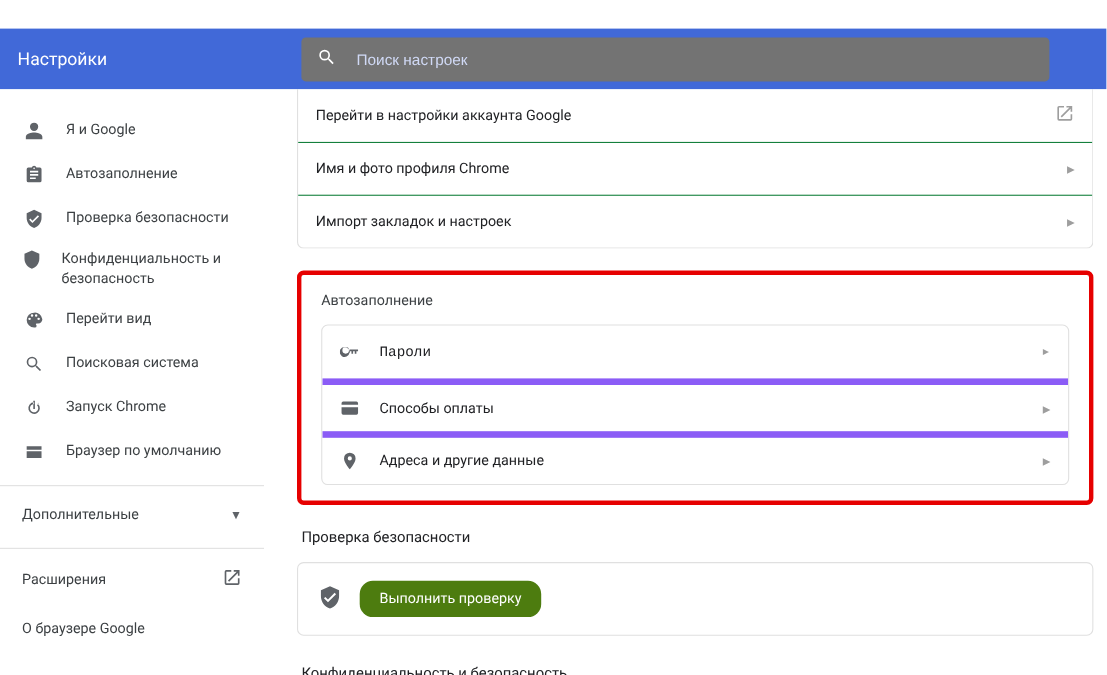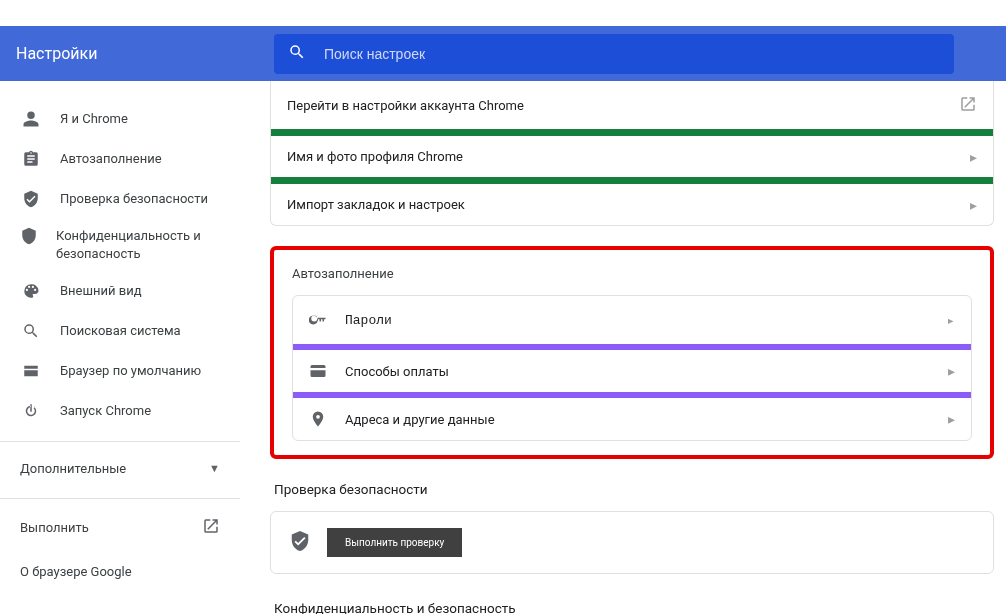--- a/index.html
+++ b/index.html
@@ -30,7 +30,7 @@
     flex: 1;
     display: flex;
     align-items: center;
-    background: #1d4ed8;
+    background: #737373;
     border-radius: 4px;
     height: 40px;
     padding: 0 14px;

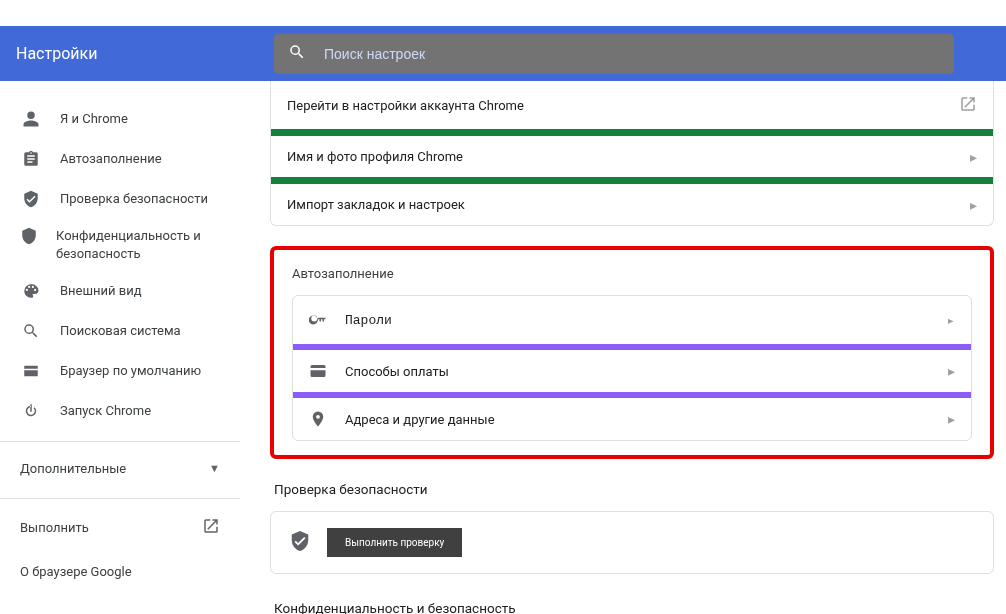--- a/index.html
+++ b/index.html
@@ -259,7 +259,7 @@
 
     <div class="card first">
       <div class="row">
-        <span class="label">Перейти в настройки аккаунта Chrome</span>
+        <span class="label">Перейти в настройки аккаунта Google</span>
         <span class="chev"><svg viewBox="0 0 24 24">
               <path d="M14 3v2h3.59L7 15.59 8.41 17 19 6.41V10h2V3h-7zM5 5h6V3H5a2 2 0 00-2 2v14a2 2 0 002 2h14a2 2 0 002-2v-6h-2v6H5V5z"></path>
             </svg></span>

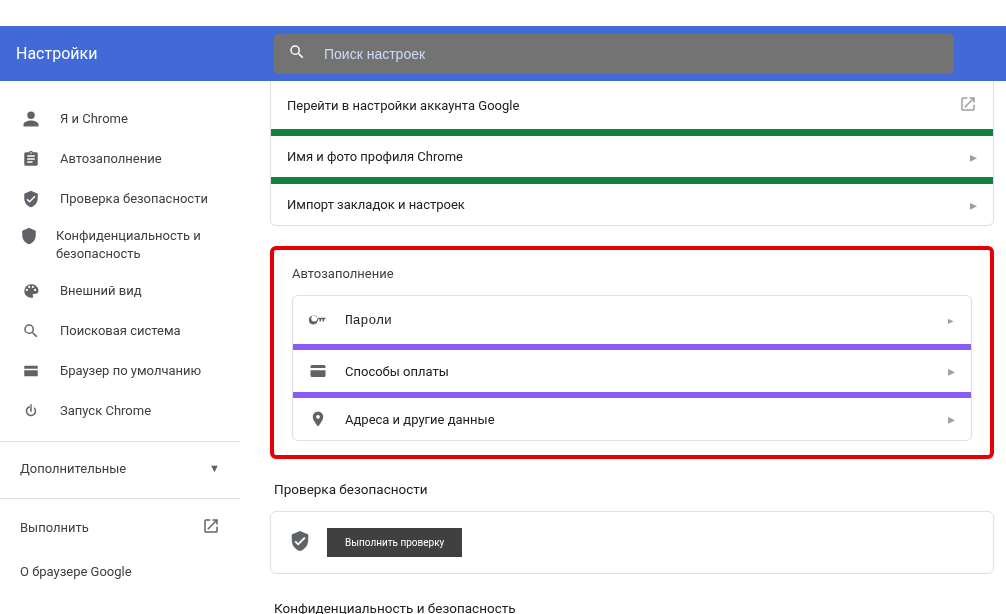--- a/index.html
+++ b/index.html
@@ -176,7 +176,7 @@
             <path d="M12 12a5 5 0 10-5-5 5 5 0 005 5zm0 2c-3.3 0-10 1.7-10 5v3h20v-3c0-3.3-6.7-5-10-5z"></path>
           </svg>
         </span>
-      <span class="label">Я и Chrome</span>
+      <span class="label">Я и Google</span>
     </div>
     <div class="side-item">
       <span class="icon">

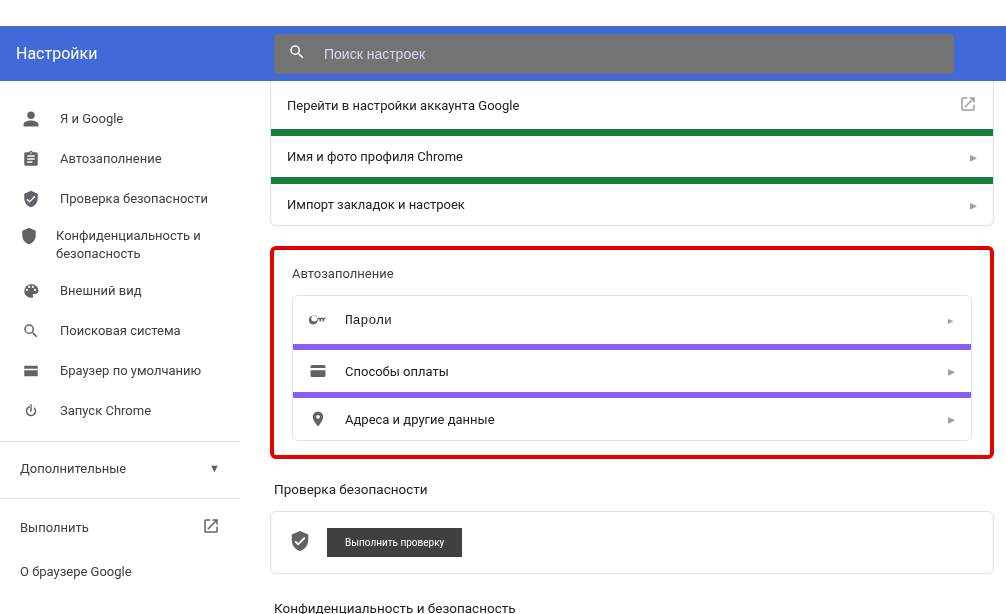--- a/index.html
+++ b/index.html
@@ -90,7 +90,7 @@
     display:flex; align-items:center;
     min-height: 48px;
     padding: 0 16px;
-    border-top: 7px solid #15803d;
+    border-top: 1px solid #15803d;
     cursor:pointer;
   }
   .row:first-child { border-top:none; }

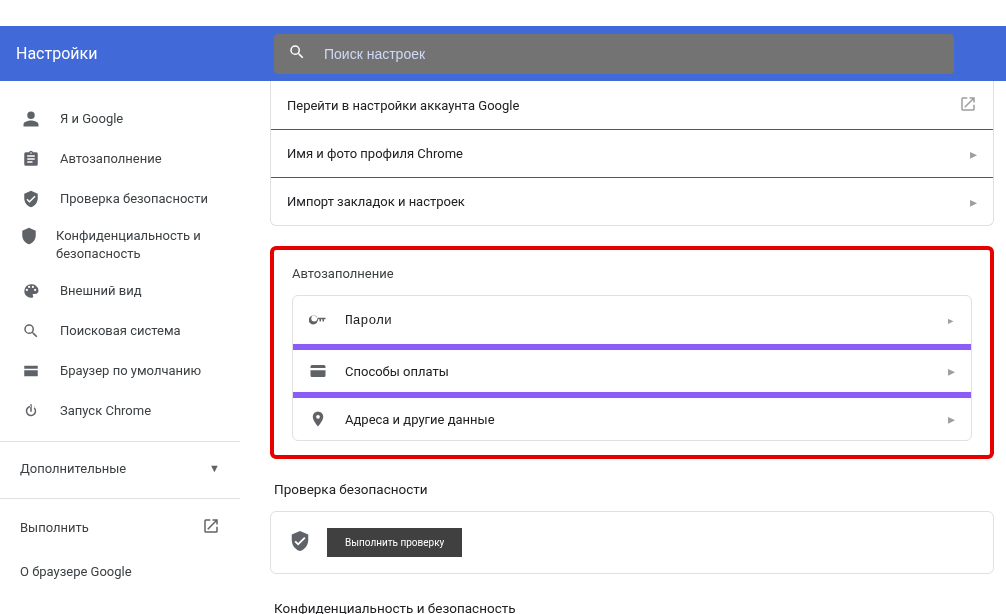--- a/index.html
+++ b/index.html
@@ -208,7 +208,7 @@
             <path d="M12 3a9 9 0 000 18h1a2 2 0 002-2 2 2 0 00-.6-1.4A1 1 0 0115 16h2a5 5 0 005-5A9 9 0 0012 3zM6.5 12A1.5 1.5 0 118 10.5 1.5 1.5 0 016.5 12zm3-4A1.5 1.5 0 1111 6.5 1.5 1.5 0 019.5 8zm5 0A1.5 1.5 0 1116 6.5 1.5 1.5 0 0114.5 8zm3 4A1.5 1.5 0 1119 10.5 1.5 1.5 0 0117.5 12z"></path>
           </svg>
         </span>
-      <span class="label">Внешний вид</span>
+      <span class="label">Перейти вид</span>
     </div>
     <div class="side-item">
       <span class="icon">

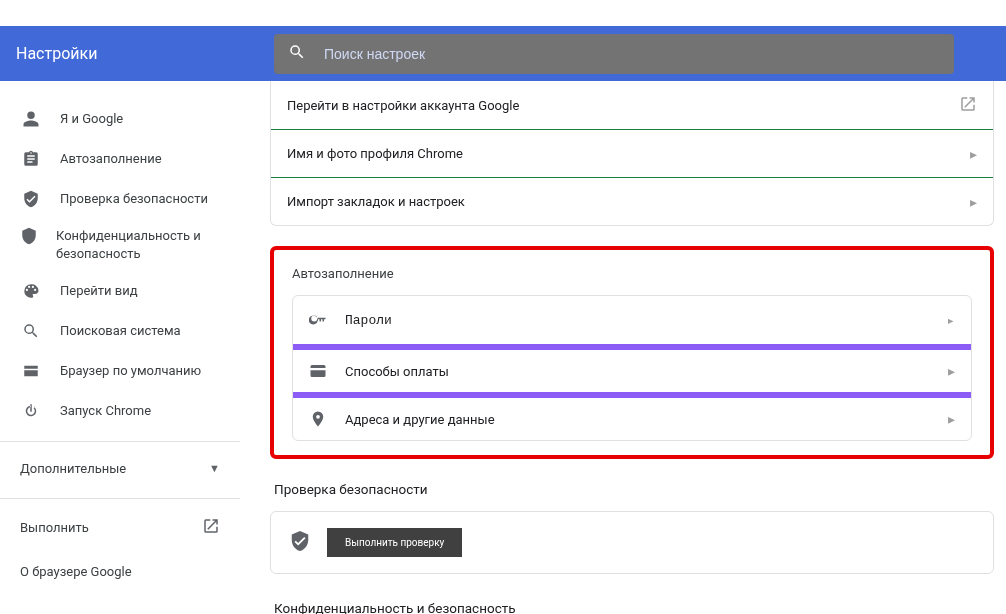--- a/index.html
+++ b/index.html
@@ -221,18 +221,18 @@
     <div class="side-item">
       <span class="icon">
           <svg viewBox="0 0 24 24">
+            <path d="M13 3h-2v10h2V3zm4.83 2.17l-1.42 1.42A7 7 0 1112 5v2a5 5 0 103.54 1.46l1.29-1.29z"></path>
+          </svg>
+        </span>
+      <span class="label">Запуск Chrome</span>
+    </div>
+    <div class="side-item">
+      <span class="icon">
+          <svg viewBox="0 0 24 24">
             <path d="M3 5h18v4H3V5zm0 6h18v8H3v-8z"></path>
           </svg>
         </span>
       <span class="label">Браузер по умолчанию</span>
-    </div>
-    <div class="side-item">
-      <span class="icon">
-          <svg viewBox="0 0 24 24">
-            <path d="M13 3h-2v10h2V3zm4.83 2.17l-1.42 1.42A7 7 0 1112 5v2a5 5 0 103.54 1.46l1.29-1.29z"></path>
-          </svg>
-        </span>
-      <span class="label">Запуск Chrome</span>
     </div>
 
     <div class="side-divider"></div>

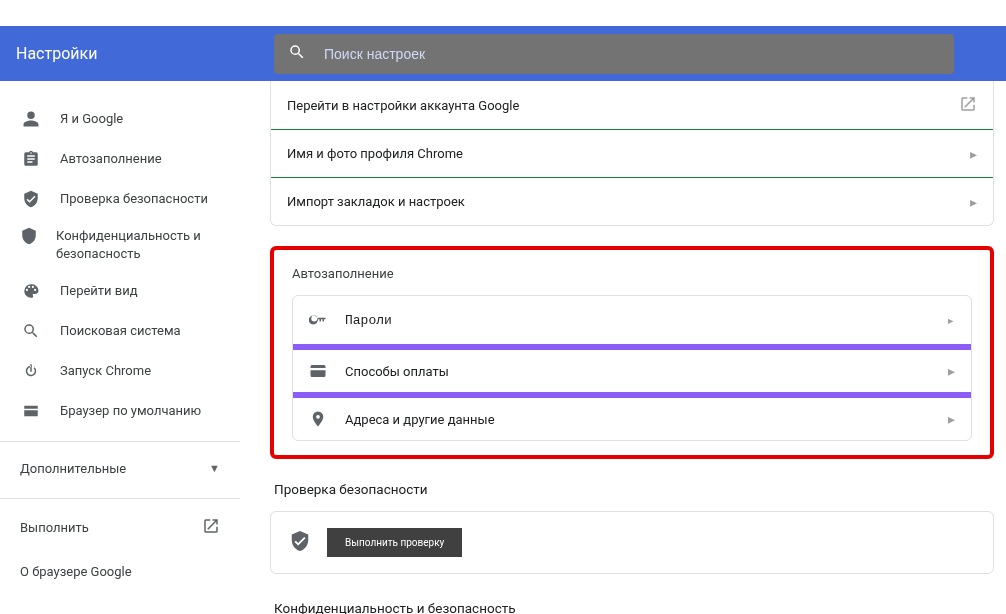--- a/index.html
+++ b/index.html
@@ -245,7 +245,7 @@
     <div class="side-divider"></div>
 
     <div class="side-link">
-      <span>Выполнить</span>
+      <span>Расширения</span>
       <span style="color:#5f6368;"><svg viewBox="0 0 24 24">
             <path d="M14 3v2h3.59L7 15.59 8.41 17 19 6.41V10h2V3h-7zM5 5h6V3H5a2 2 0 00-2 2v14a2 2 0 002 2h14a2 2 0 002-2v-6h-2v6H5V5z"></path>
           </svg></span>

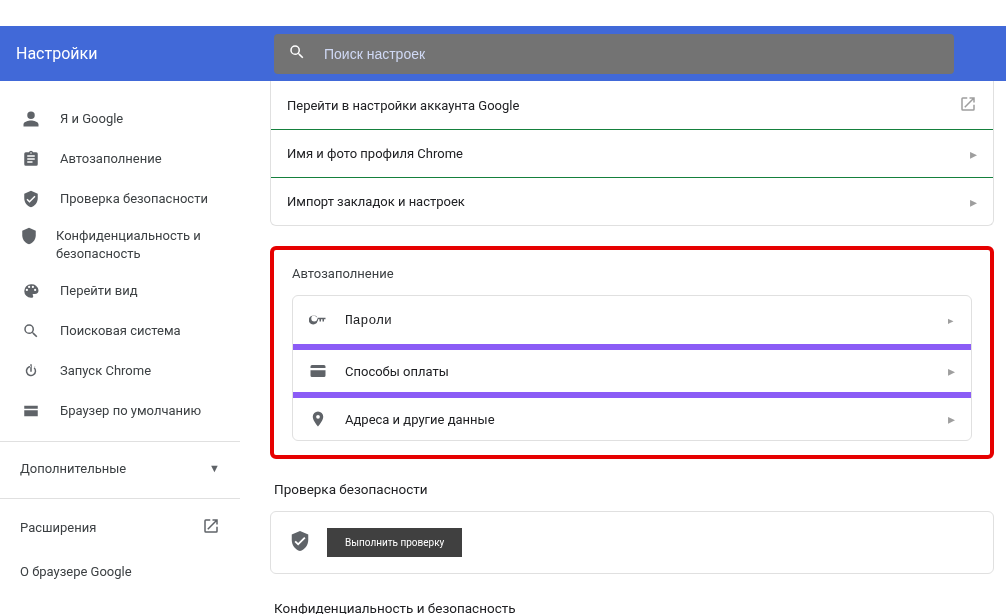--- a/index.html
+++ b/index.html
@@ -135,8 +135,8 @@
   .safety-card .shield { color:#5f6368; margin-right: 16px; }
   .safety-card .text { flex:1; font-size:13px; color:#3c4043; line-height:18px; }
   .safety-btn {
-    background:#404040; color:#fff; border:none;
-    padding: 9px 18px; border-radius:0; font-size:10px;
+    background:#4d7c0f; color:#fff; border:none;
+    padding: 9px 18px; border-radius:12px; font-size:13px;
     cursor:pointer; font-family:inherit;
   }
 

